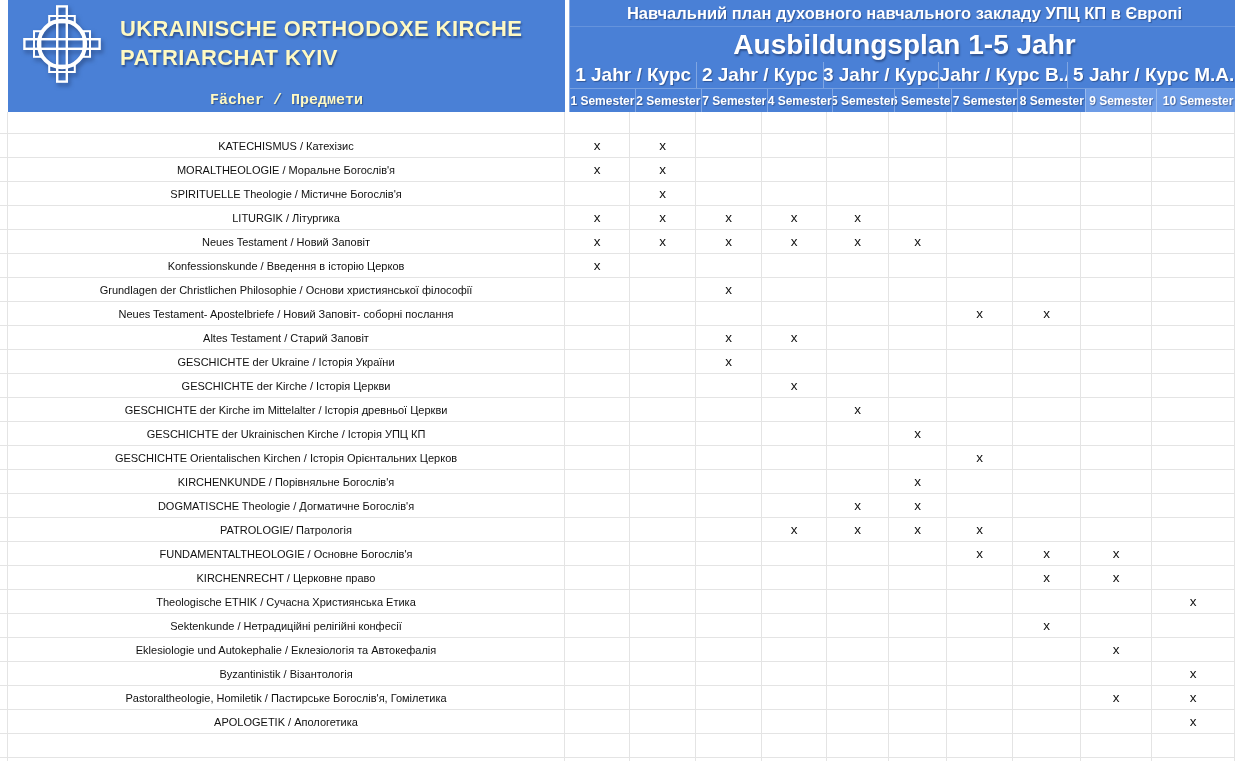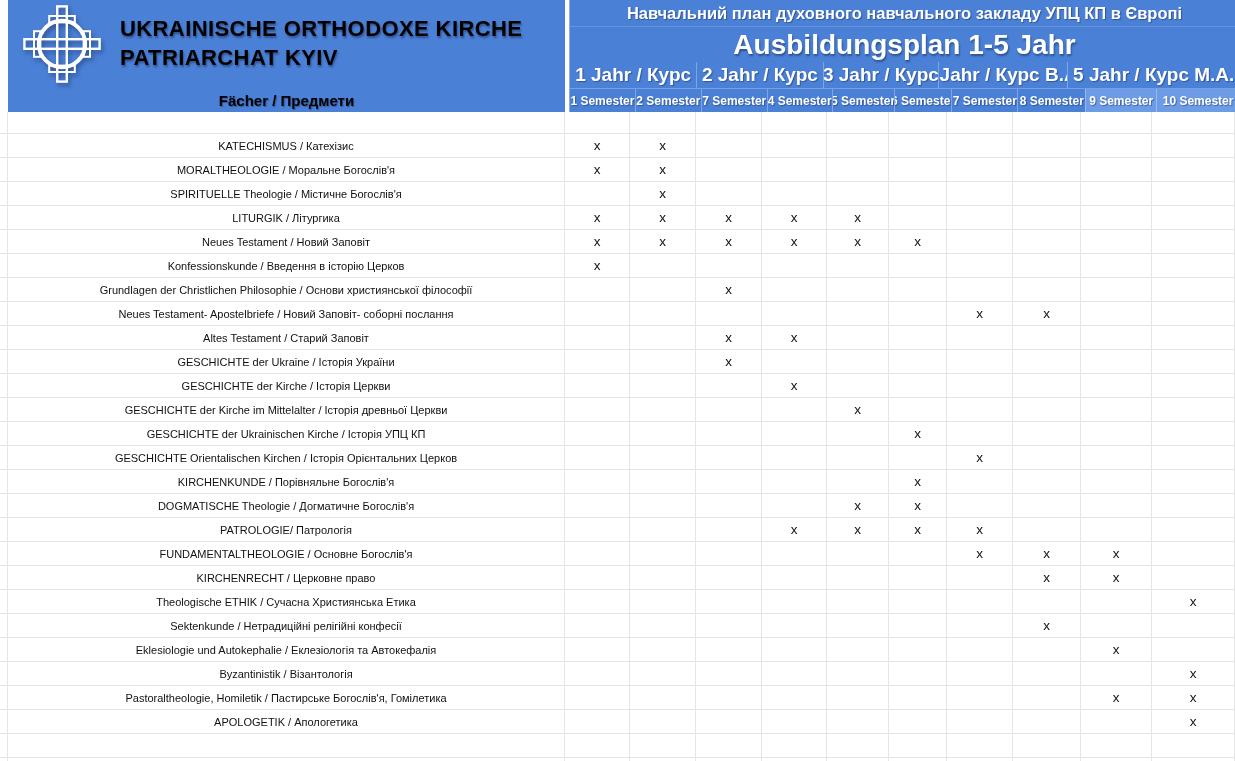--- a/index.html
+++ b/index.html
@@ -11,7 +11,7 @@
   
   .left-block {
     position:absolute; left:8px; top:0; width:557px; height:112px;
-    background:var(--header-blue, #4a80d6); color:#000000;
+    background:var(--header-blue, #4a80d6); color:#fef9c3;
   }
   .org-area { height:88px; display:flex; align-items:center; }
   .logo { width:88px; height:80px; margin-left:10px; flex:0 0 auto;

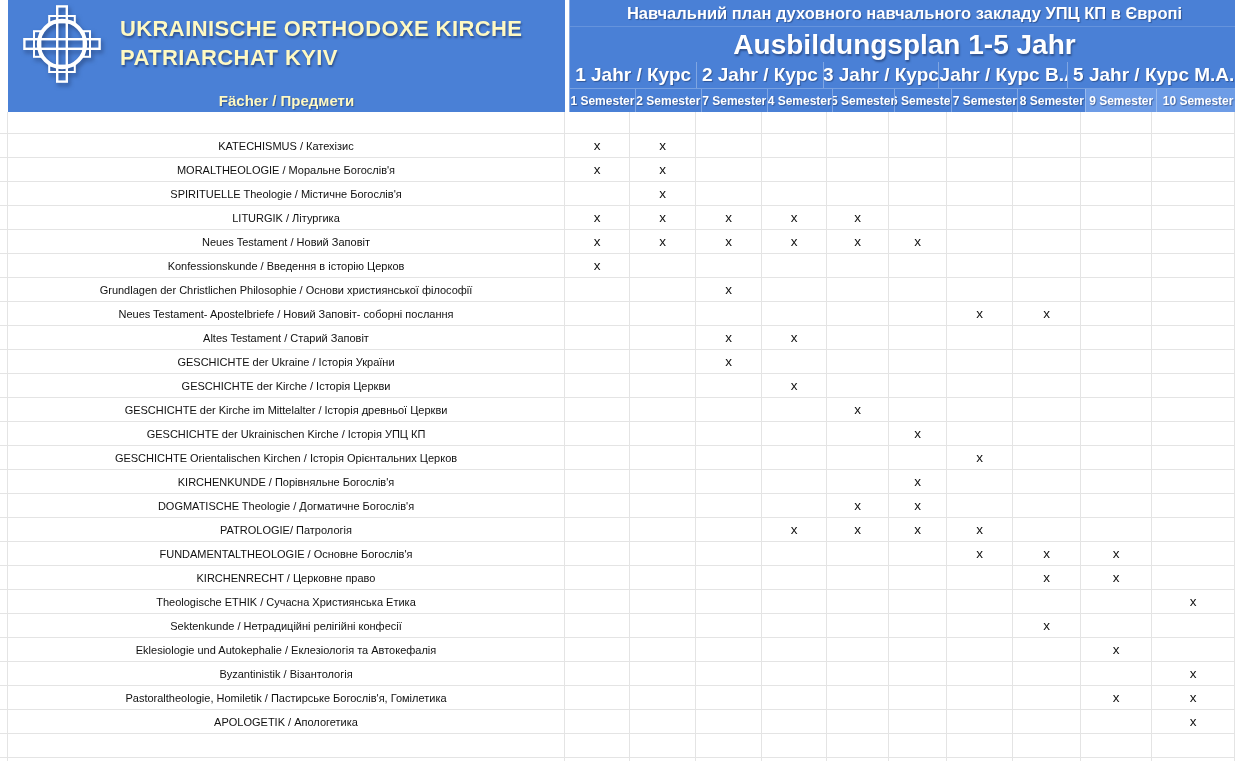--- a/index.html
+++ b/index.html
@@ -22,7 +22,7 @@
   }
   .faecher {
     height:24px; display:flex; align-items:center; justify-content:center;
-    font-weight:bold; font-size:15px; text-shadow:1px 1px 1px rgba(25,45,90,.5);
+    font-weight:bold; font-size:15px; text-shadow:1px 1px 1px rgba(25,45,90,.5);font-family:Liberation Mono, monospace;
   }
   .right-block {
     position:absolute; left:569px; top:0; width:670px; height:112px;

